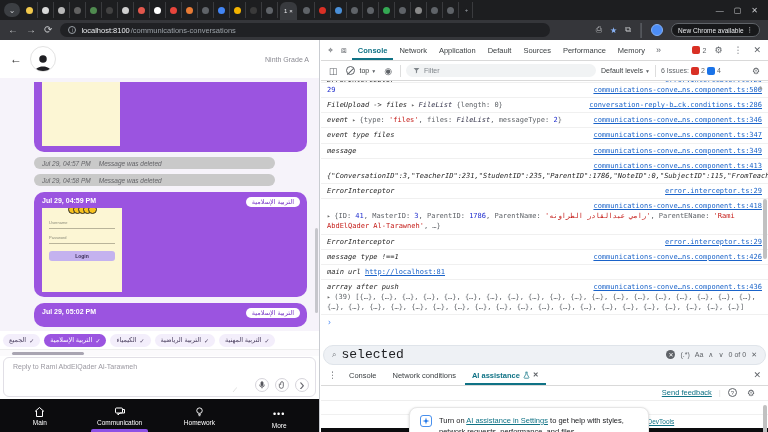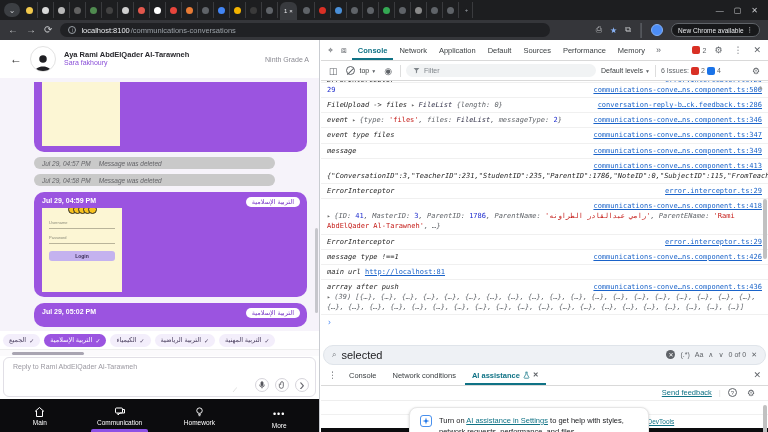--- a/index.html
+++ b/index.html
@@ -262,10 +262,6 @@
             <path d="M2 24 C2 16 22 16 22 24 Z" fill="#1f1f23"></path>
           </svg>
       </div>
-      <div class="hdr-names">
-        <span class="hdr-title">Aya Rami AbdElQader Al-Tarawneh</span>
-        <span class="hdr-sub">Sara fakhoury</span>
-      </div>
       <span class="hdr-grade">Ninth Grade A</span>
     </div>
 

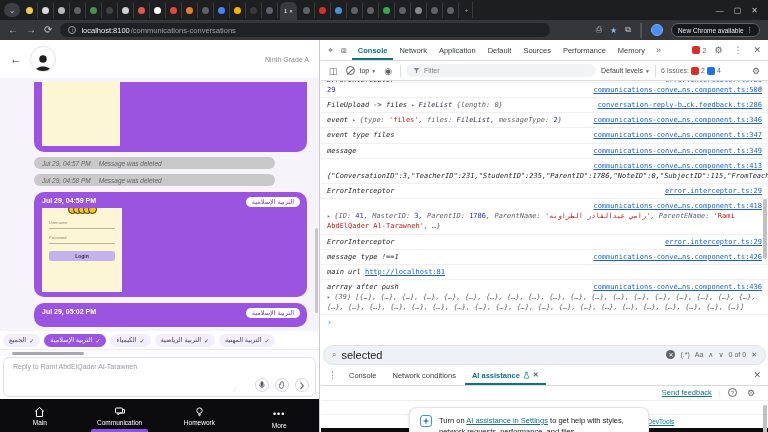--- a/index.html
+++ b/index.html
@@ -98,7 +98,7 @@
   .seg-p { color:#242424;font-style:italic; }
   .seg-n { color:#1c2acd; }
   .seg-s { color:#c41a16; }
-  .seg-k { color:#5f6368; font-style:italic; }
+  .seg-k { color:#5f6368; }
   .seg-o { color:#33334a; font-style:italic; }
   .seg-a { color:#6e6e6e; font-size:6px; }
   .seg-l { color:#1a63c9; text-decoration:underline; }

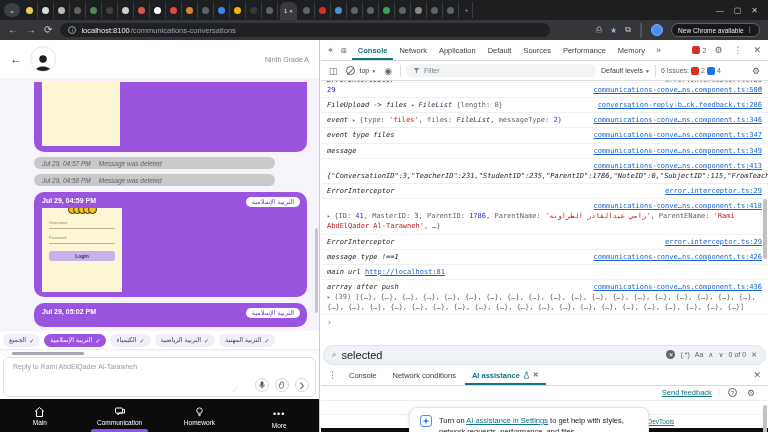--- a/index.html
+++ b/index.html
@@ -447,7 +447,7 @@
       <div class="crows" id="crows">
           <div class="crow" style="margin-top: 0px; height: 8px; padding-top: 0px;"><span class="csrc">error.interceptor.ts:29</span><span class="seg-p">ErrorInterceptor</span></div>
           <div class="crow"><span class="csrc">communications-conve…ns.component.ts:500</span><span class="seg-n">29</span></div>
-          <div class="crow"><span class="csrc">conversation-reply-b…ck.feedback.ts:286</span><span class="seg-p">FileUpload -&gt; files  </span><span class="seg-a">▸ </span><span class="seg-o">FileList </span><span class="seg-k">{length: 0}</span></div>
+          <div class="crow"><span class="csrc">conversation-reply-b…ck.conditions.ts:286</span><span class="seg-p">FileUpload -&gt; files  </span><span class="seg-a">▸ </span><span class="seg-o">FileList </span><span class="seg-k">{length: 0}</span></div>
           <div class="crow"><span class="csrc">communications-conve…ns.component.ts:346</span><span class="seg-p">event   </span><span class="seg-a">▸ </span><span class="seg-k">{type: </span><span class="seg-s">'files'</span><span class="seg-k">, files: </span><span class="seg-o">FileList</span><span class="seg-k">, messageType: </span><span class="seg-n">2</span><span class="seg-k">}</span></div>
           <div class="crow"><span class="csrc">communications-conve…ns.component.ts:347</span><span class="seg-p">event type files</span></div>
           <div class="crow"><span class="csrc">communications-conve…ns.component.ts:349</span><span class="seg-p">message</span></div>

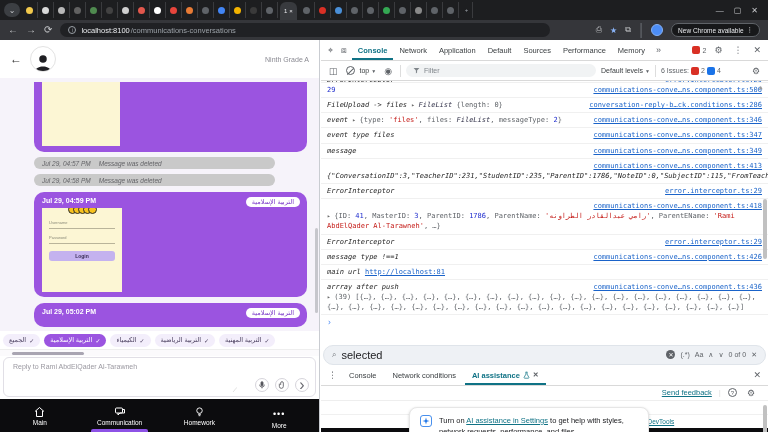--- a/index.html
+++ b/index.html
@@ -107,7 +107,7 @@
   .c-scroll-top { position:absolute; right:2px; top:2px; width:7px; height:7px; color:#9a9a9a; font-size:6px; }
   .searchbar { flex:0 0 20px; margin:1px 2px; background:#eef1f5; border-radius:10px; display:flex; align-items:center; gap:5px; padding:0 8px; border:1px solid #dfe4ea; }
   .searchbar .mag { color:#5f6368; font-size:8px; }
-  .searchbar .q { color:#202124; font-size:11px; flex:1; }
+  .searchbar .q { color:#202124; font-size:13px; flex:1;font-family:Liberation Mono, monospace; }
   .s-ic { color:#5f6368; font-size:7px; }
   .s-clear { width:9px; height:9px; background:#5f6368; color:#fff; border-radius:50%; font-size:6px; display:flex; align-items:center; justify-content:center; }
   .s-count { color:#5f6368; font-size:7px; }

